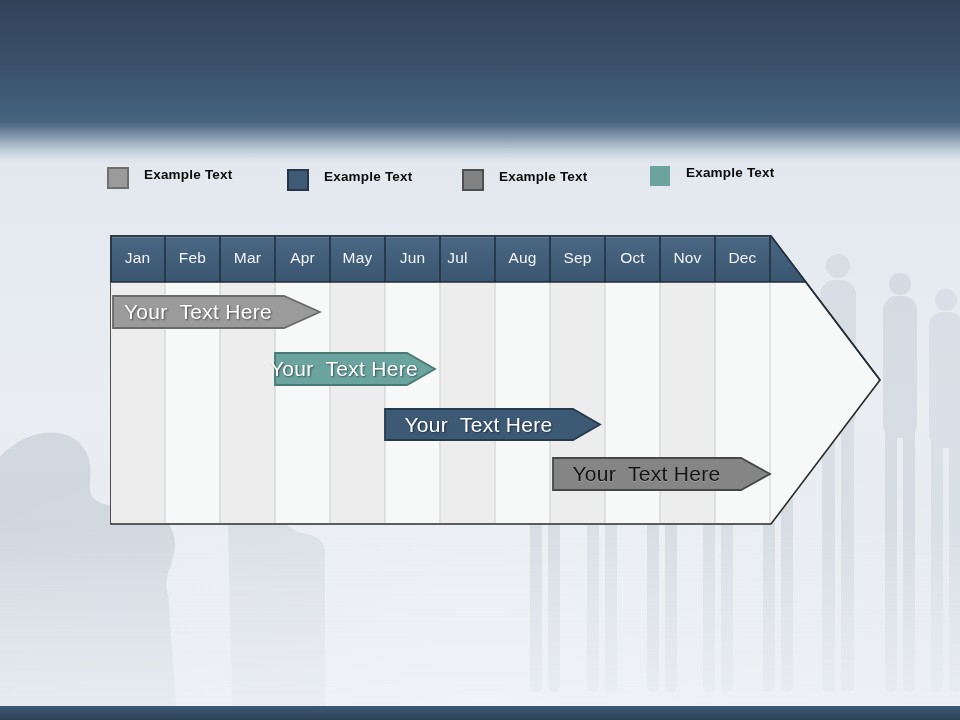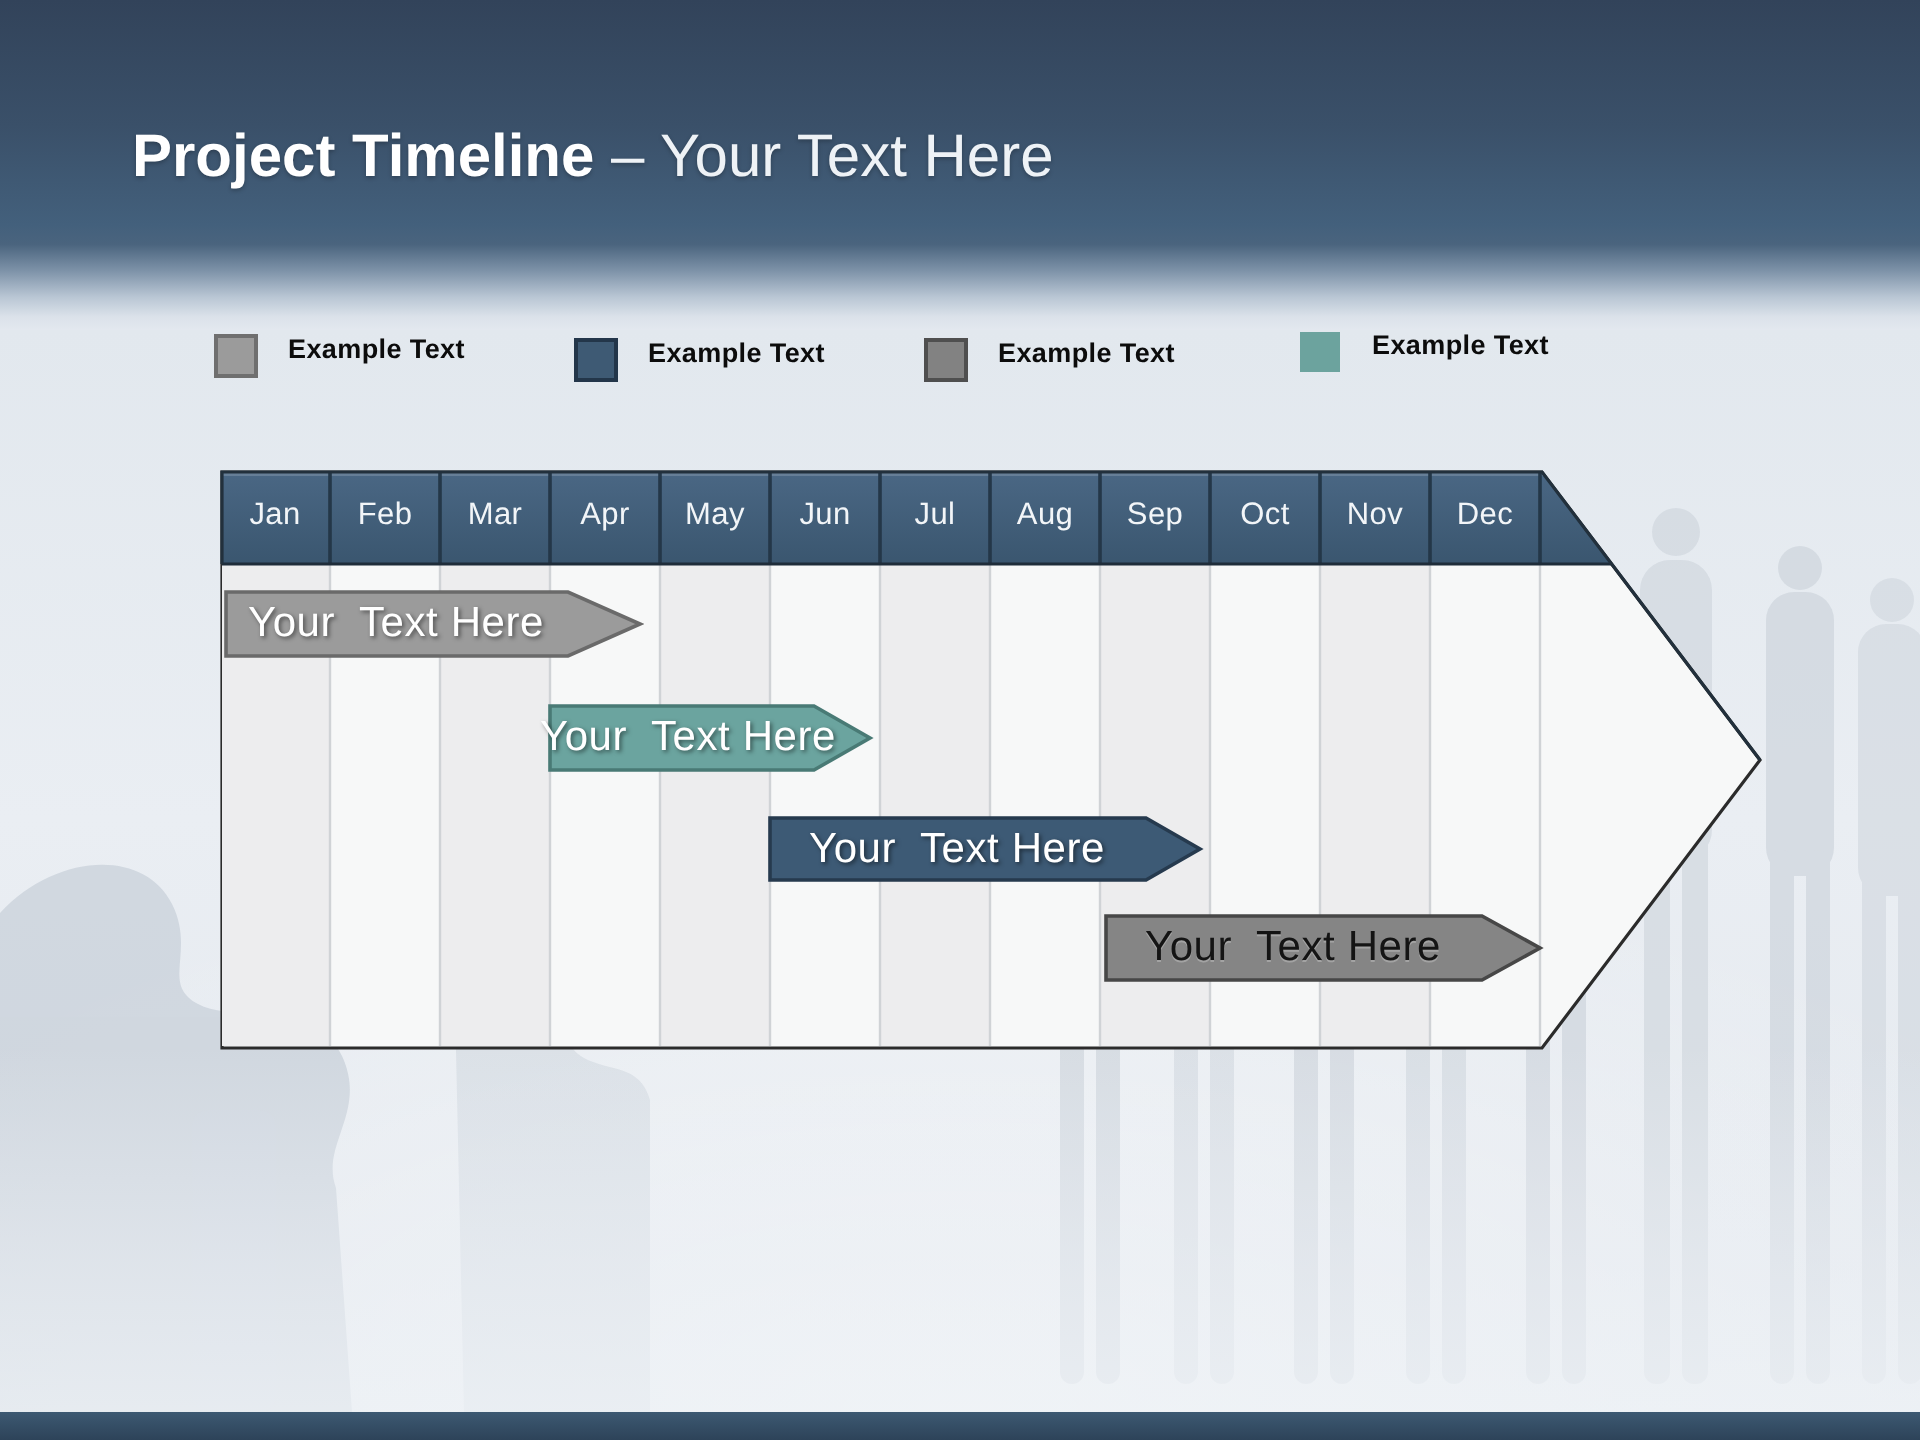--- a/index.html
+++ b/index.html
@@ -135,7 +135,6 @@
   </svg>
   <div class="bg-reflect-fade"></div>
 
-  <div class="title"><span class="bold">Project Timeline </span><span class="light">– Your Text Here</span></div>
 
   <div class="legend-item" style="left:107px;">
     <svg class="legend-swatch" width="22" height="22">

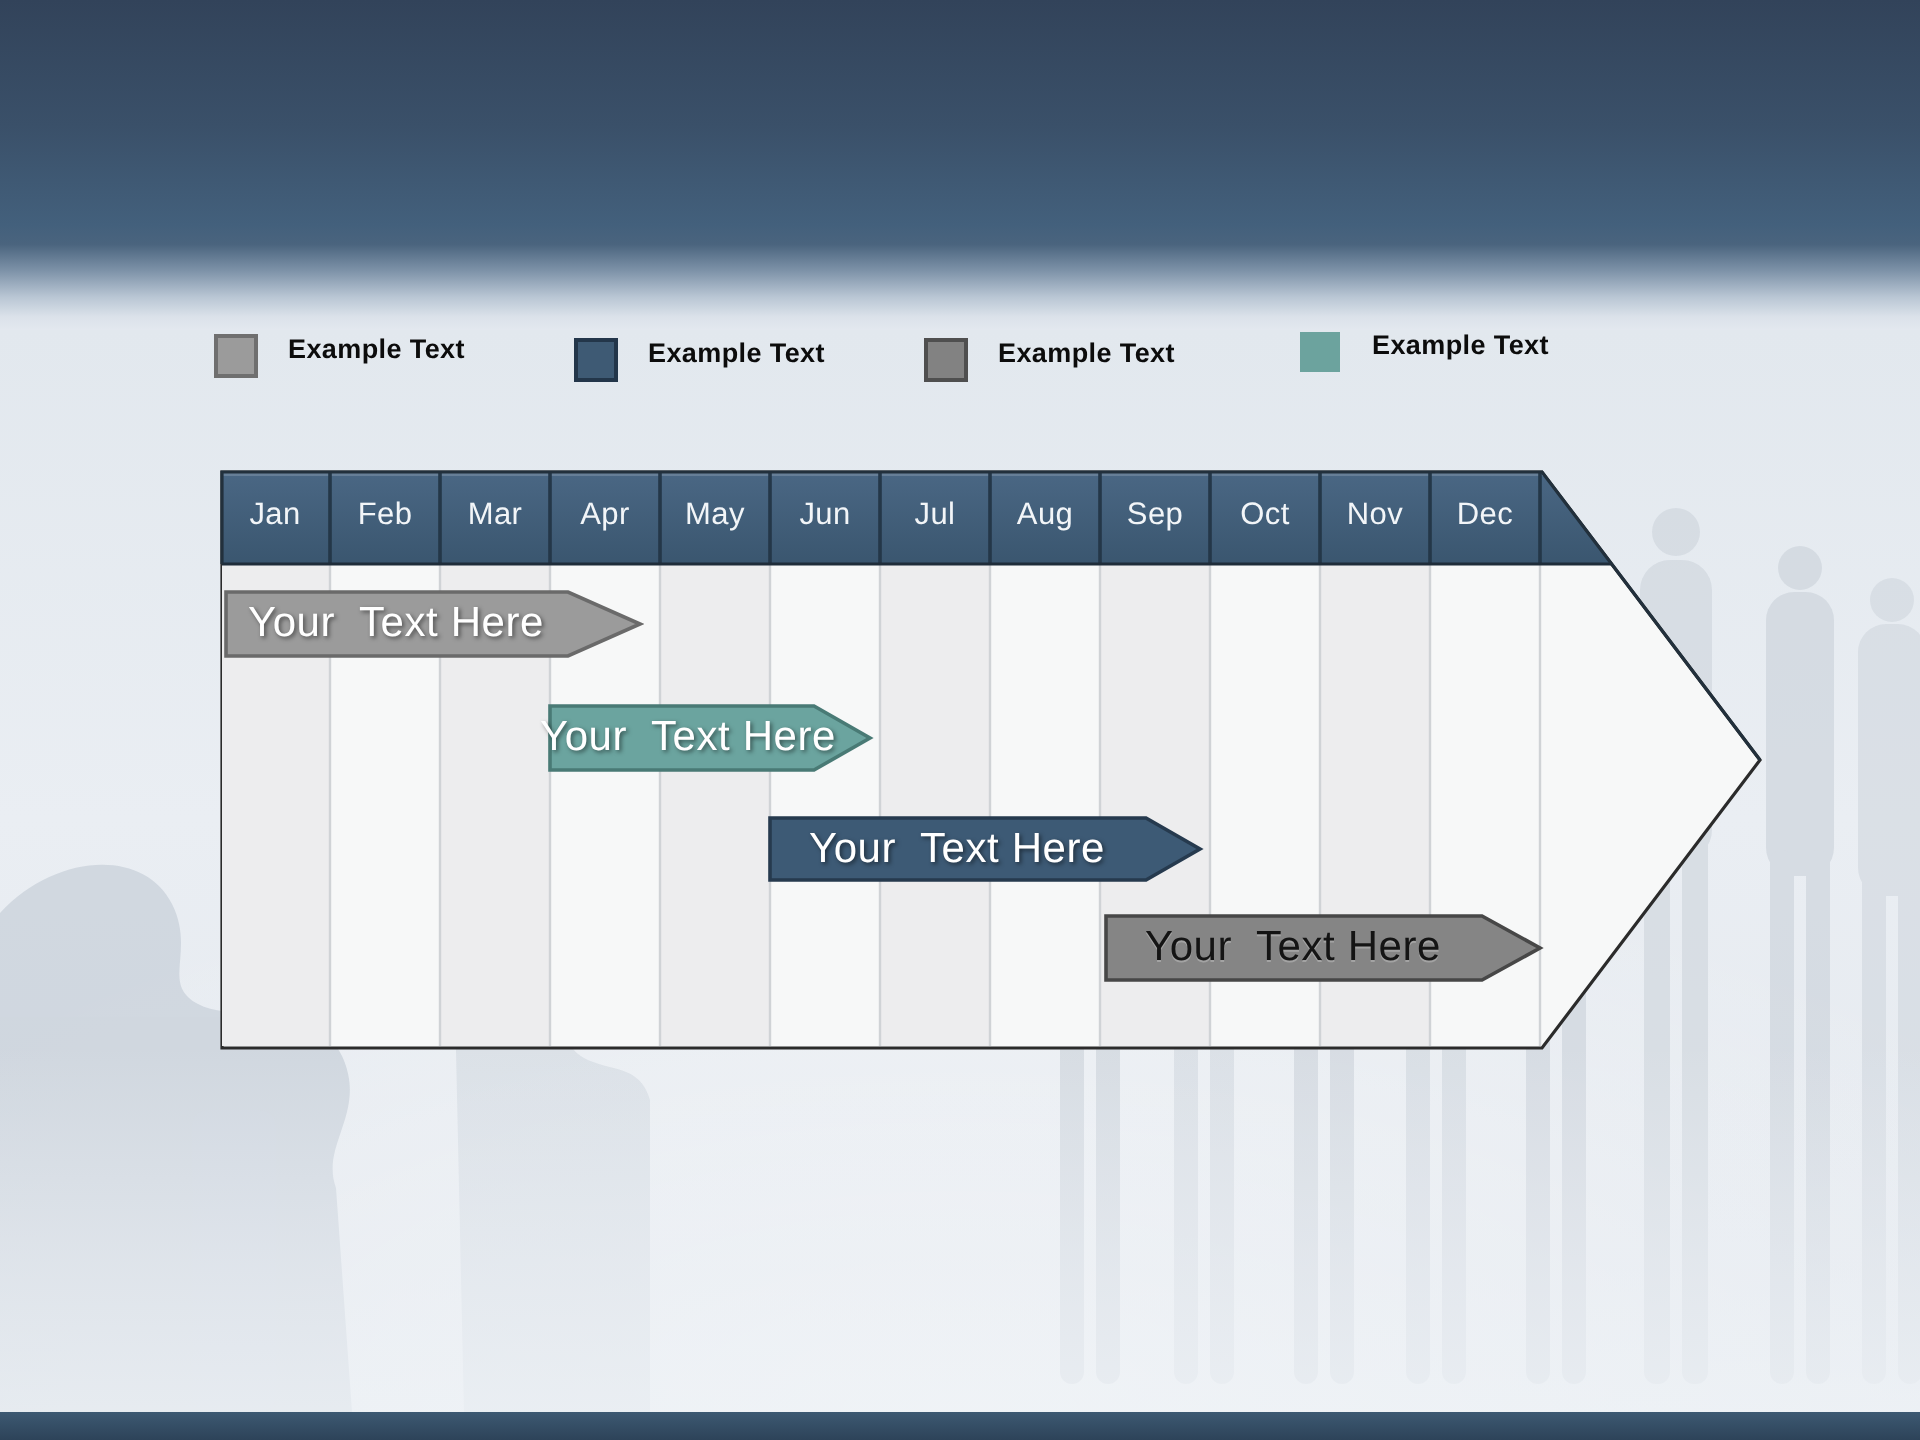--- a/index.html
+++ b/index.html
@@ -225,7 +225,7 @@
     <div class="month-label" style="left:165px;">Apr</div>
     <div class="month-label" style="left:220px;">May</div>
     <div class="month-label" style="left:275px;">Jun</div>
-    <div class="month-label" style="left:330px;border-radius:21px;">Jul</div>
+    <div class="month-label" style="left:320px;border-radius:21px;">Jul</div>
     <div class="month-label" style="left:385px;">Aug</div>
     <div class="month-label" style="left:440px;">Sep</div>
     <div class="month-label" style="left:495px;">Oct</div>

